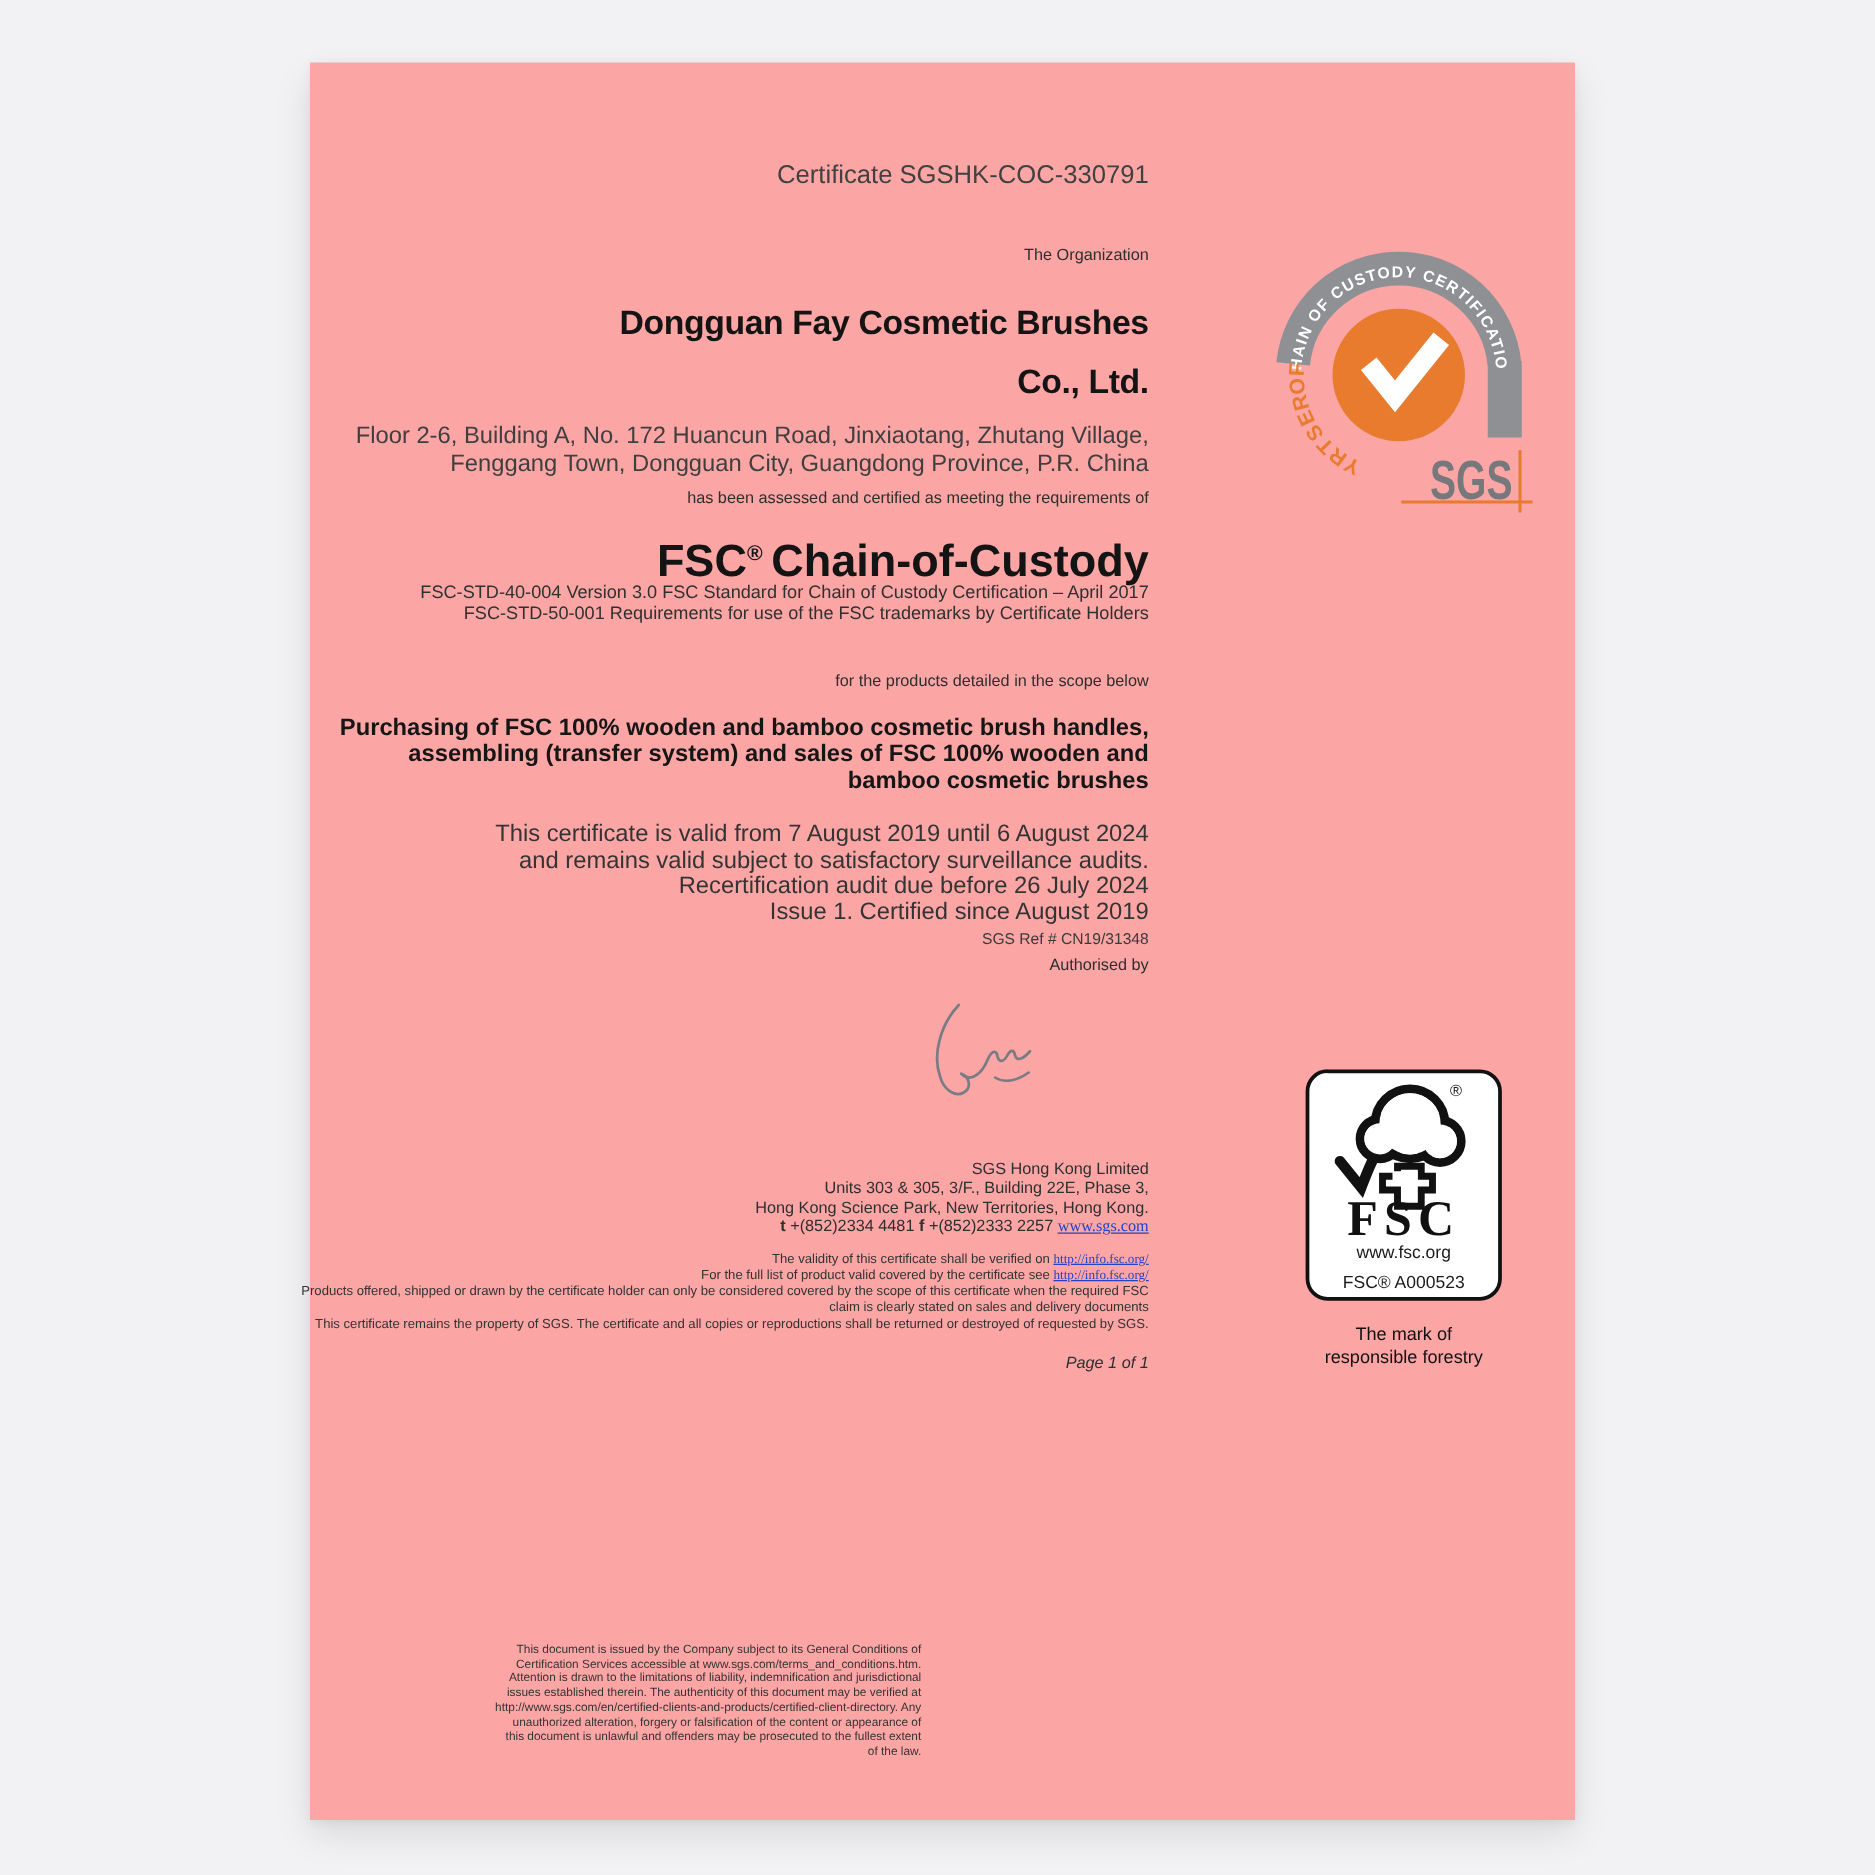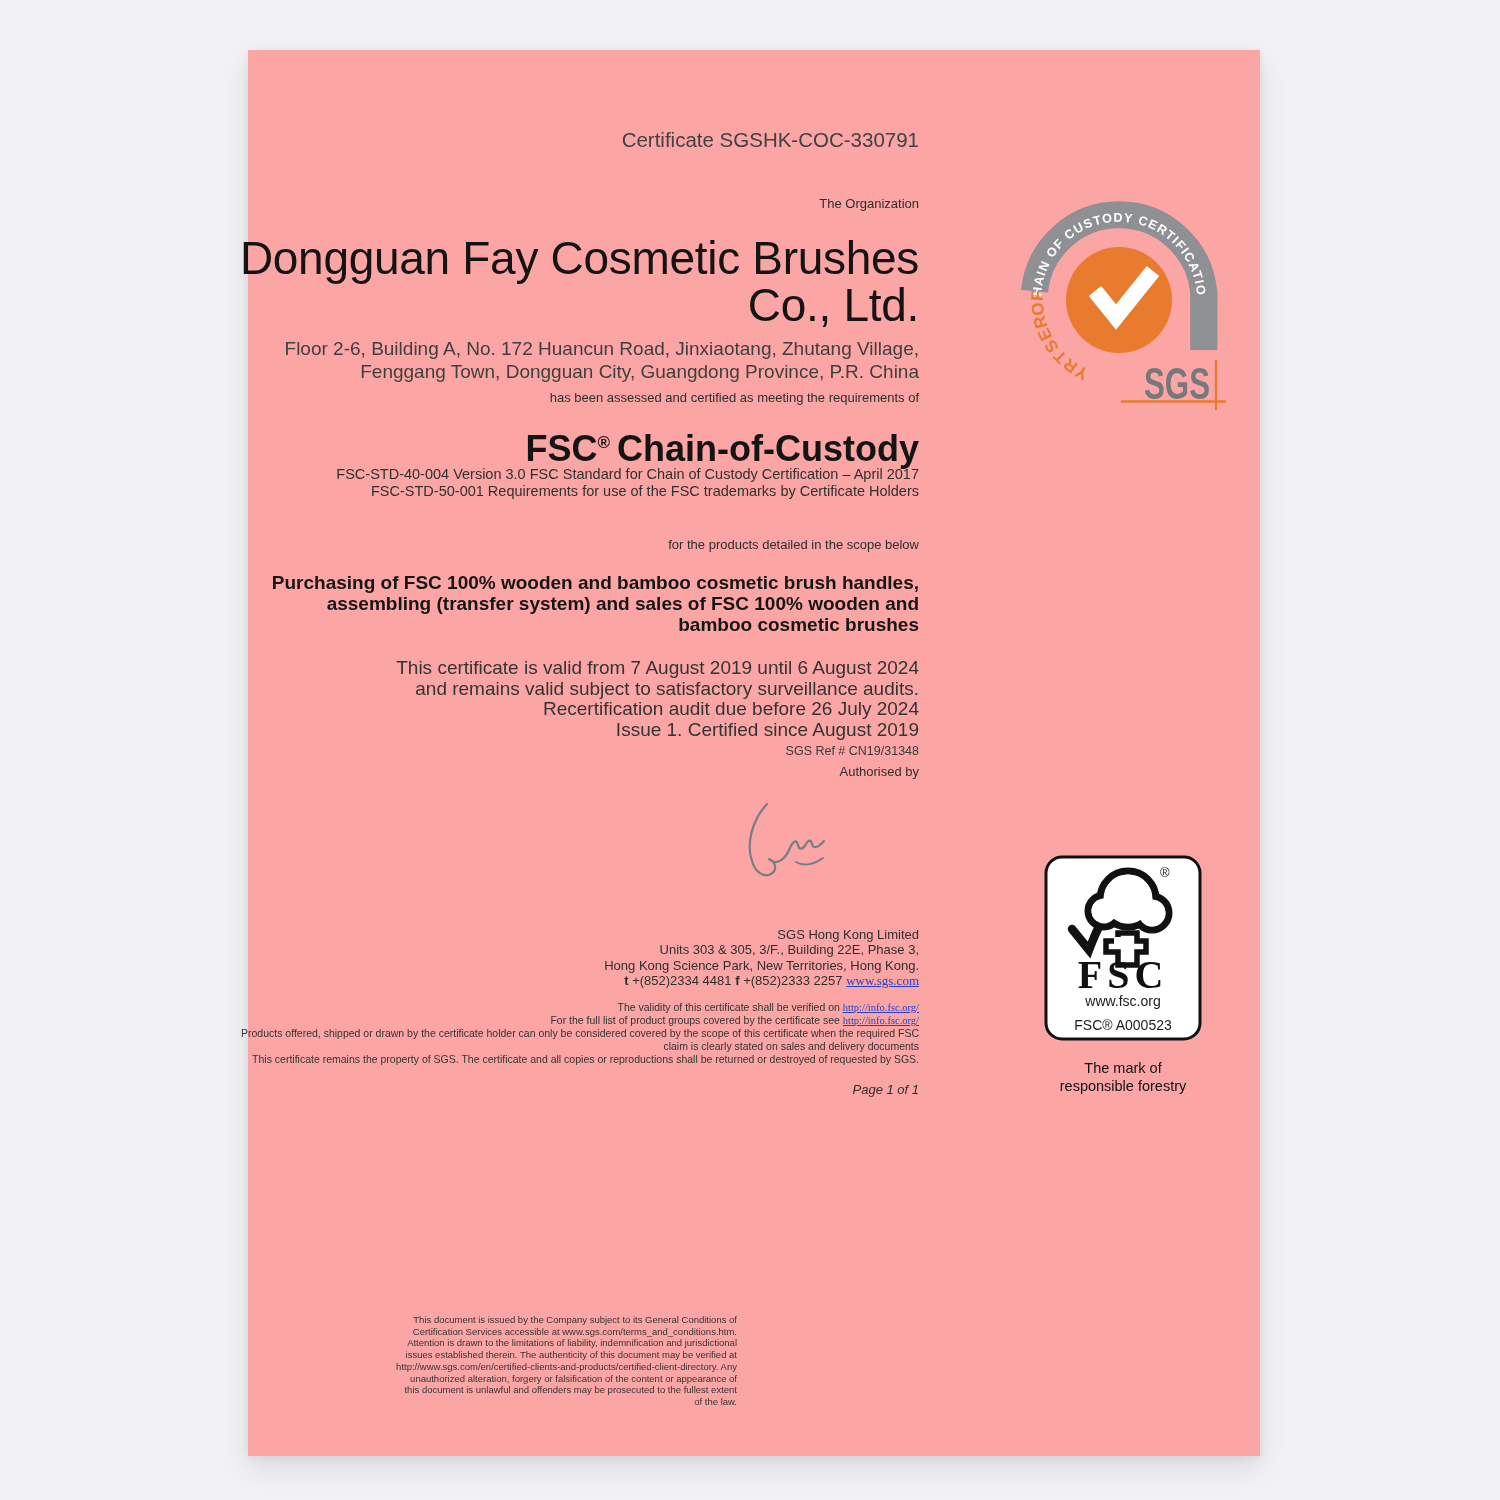--- a/index.html
+++ b/index.html
@@ -12,7 +12,7 @@
   a{color:#2442c8;text-decoration:underline;cursor:pointer;font-family:Liberation Serif, serif;}
   .cert-no{top:78px;font-size:20.5px;color:#414141;}
   .org-label{top:146px;font-size:13px;color:#2e2e2e;}
-  .org-name{top:185px;font-size:46px;line-height:47px;font-weight:normal;color:#141414;letter-spacing:-.3px;}
+  .org-name{top:185px;font-size:27px;line-height:47px;font-weight:bold;color:#141414;letter-spacing:-.3px;}
   .org-addr{top:288px;font-size:19px;line-height:22.5px;color:#3f3f3f;}
   .assessed{top:340px;font-size:13px;color:#2e2e2e;}
   .fsc-title{top:373px;font-size:36px;line-height:40px;font-weight:bold;color:#141414;}

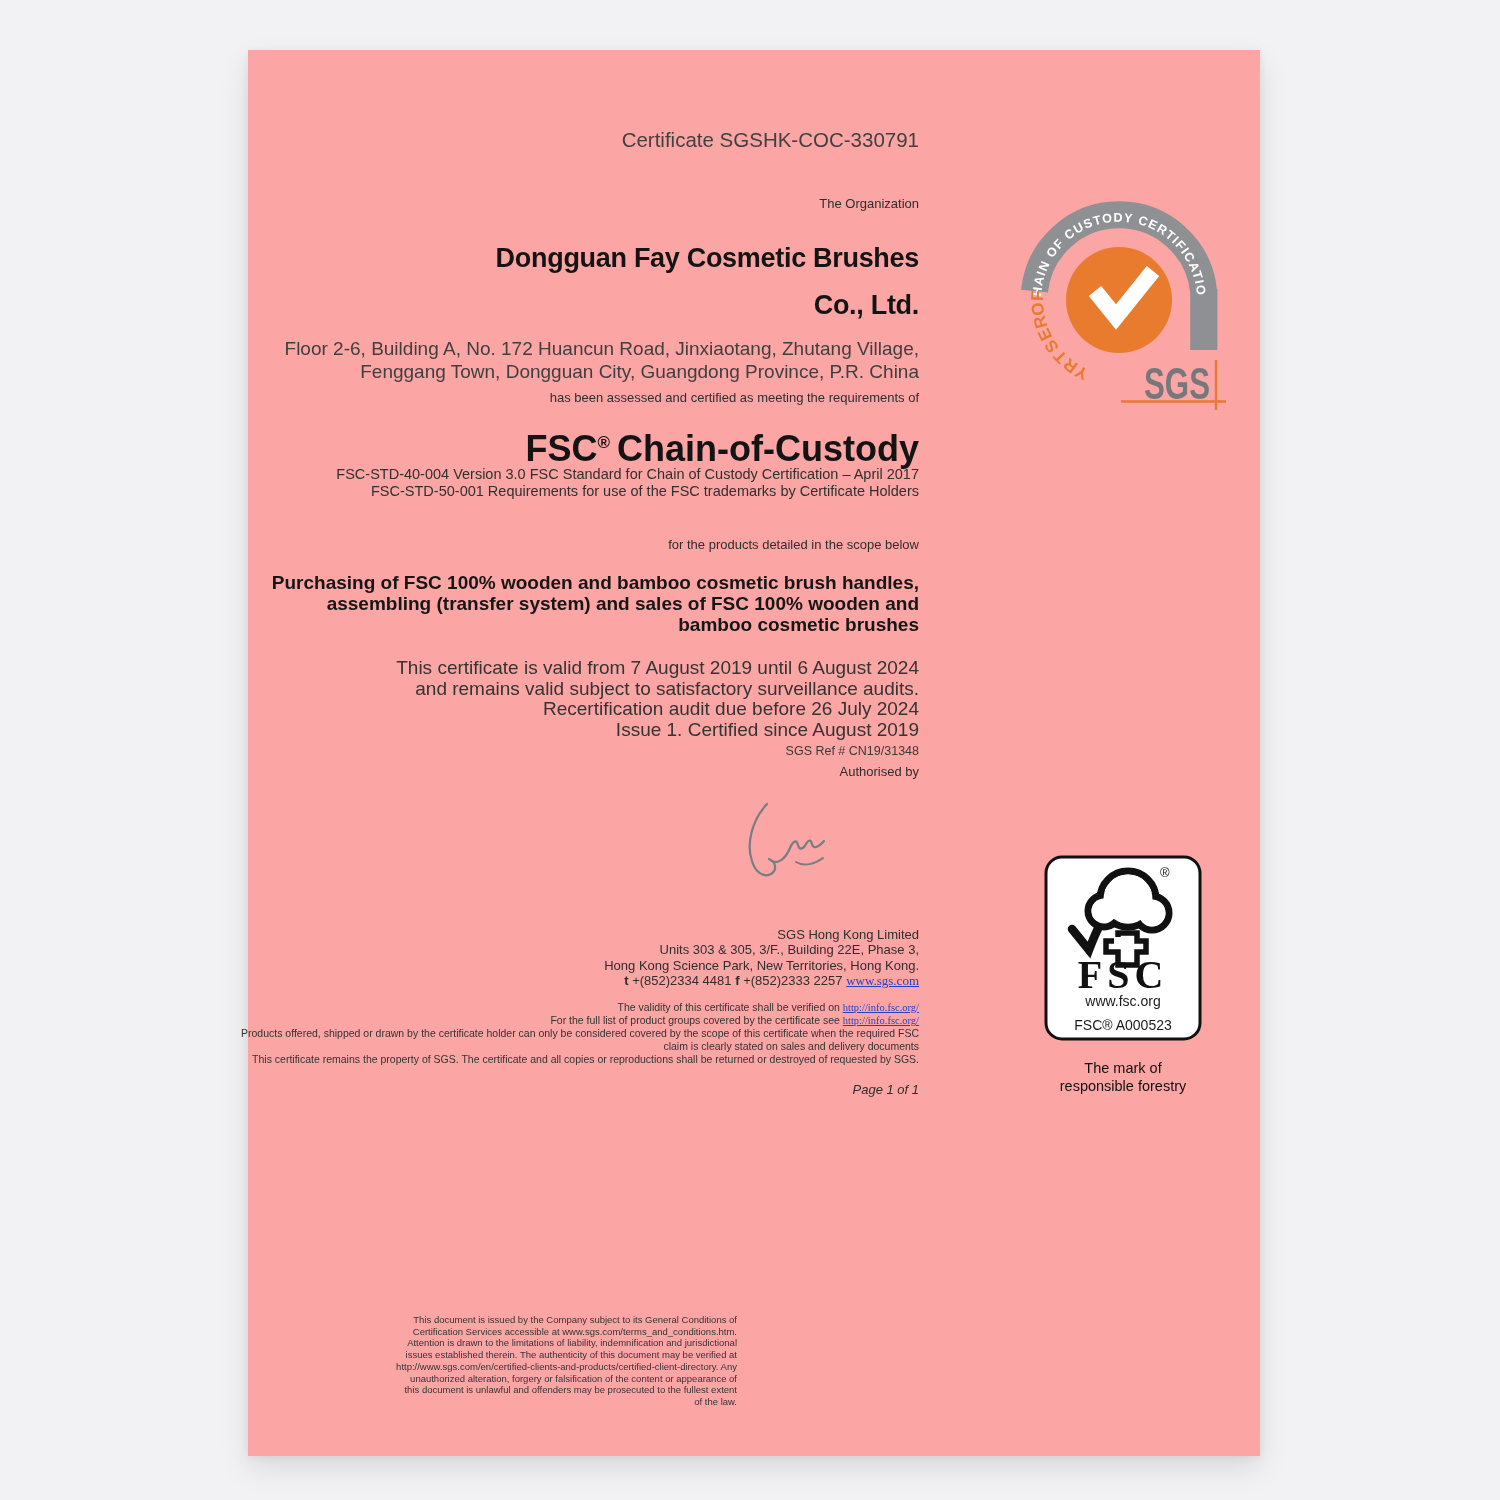--- a/index.html
+++ b/index.html
@@ -107,7 +107,7 @@
       <span>The validity of this certificate shall be verified on </span><a>http://info.fsc.org/</a>
     </div>
     <div>
-      <span>For the full list of product groups covered by the certificate see </span><a>http://info.fsc.org/</a>
+      <span>For the full list of product valid covered by the certificate see </span><a>http://info.fsc.org/</a>
     </div>
     <div>Products offered, shipped or drawn by the certificate holder can only be considered covered by the scope of this certificate when the required FSC</div>
     <div>claim is clearly stated on sales and delivery documents</div>

